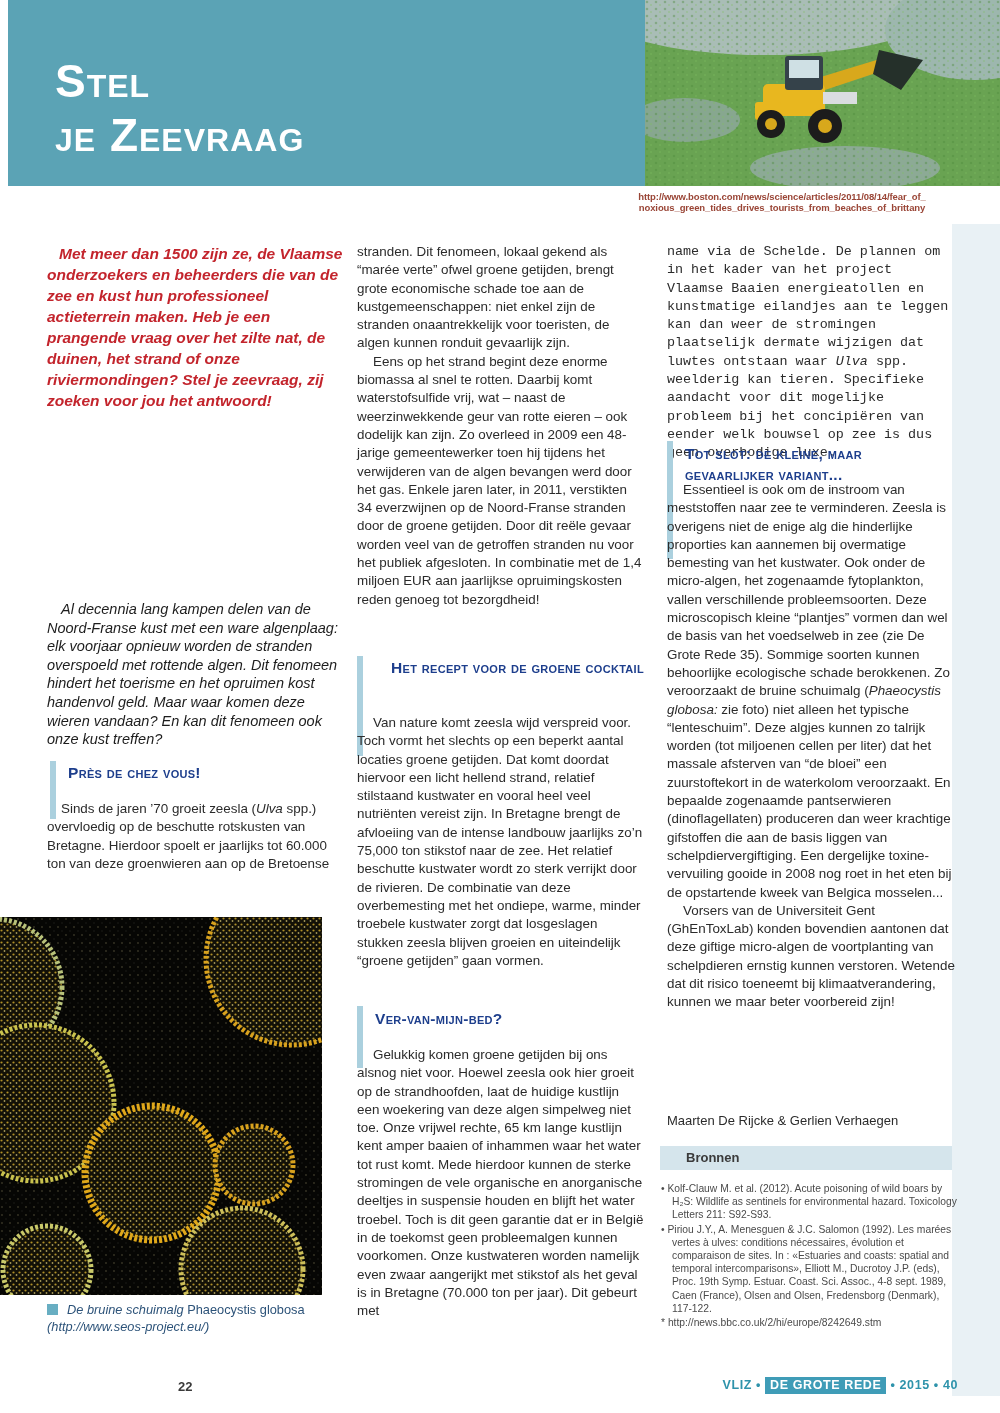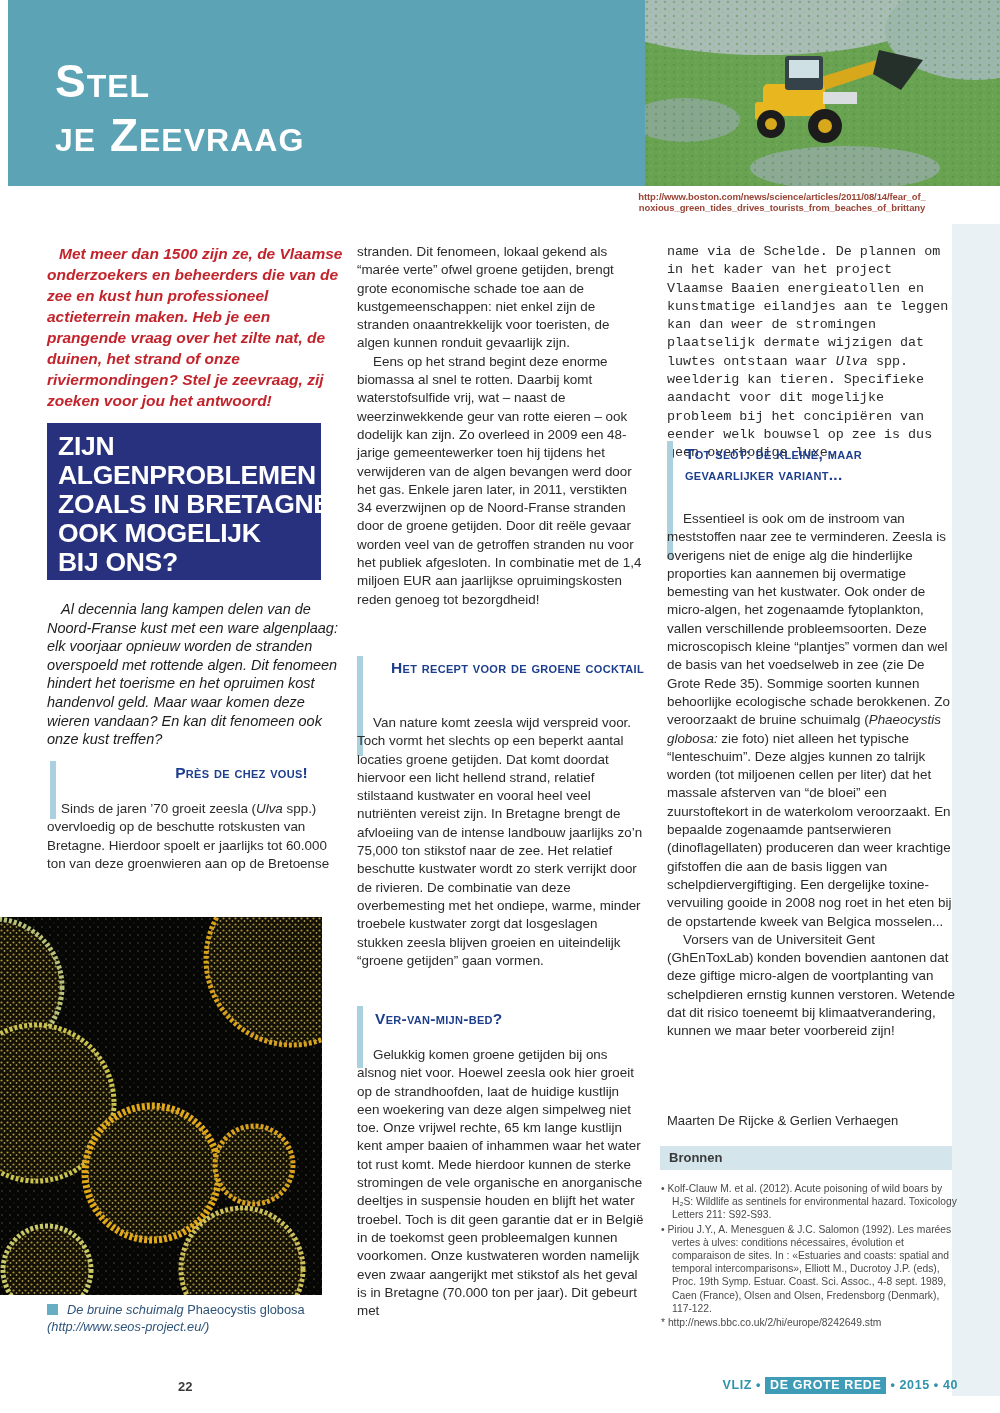--- a/index.html
+++ b/index.html
@@ -119,13 +119,6 @@
 
   <div class="abs intro-red">Met meer dan 1500 zijn ze, de Vlaamse onderzoekers en beheerders die van de zee en kust hun professioneel actieterrein maken. Heb je een prangende vraag over het zilte nat, de duinen, het strand of onze riviermondingen? Stel je zeevraag, zij zoeken voor jou het antwoord!</div>
 
-  <div class="abs headline-block">
-    <div>ZIJN</div>
-    <div>ALGENPROBLEMEN</div>
-    <div>ZOALS IN BRETAGNE</div>
-    <div>OOK MOGELIJK</div>
-    <div>BIJ ONS?</div>
-  </div>
 
   <div class="abs lead-italic">Al decennia lang kampen delen van de Noord-Franse kust met een ware algenplaag: elk voorjaar opnieuw worden de stranden overspoeld met rottende algen. Dit fenomeen hindert het toerisme en het opruimen kost handenvol geld. Maar waar komen deze wieren vandaan? En kan dit fenomeen ook onze kust treffen?</div>
 

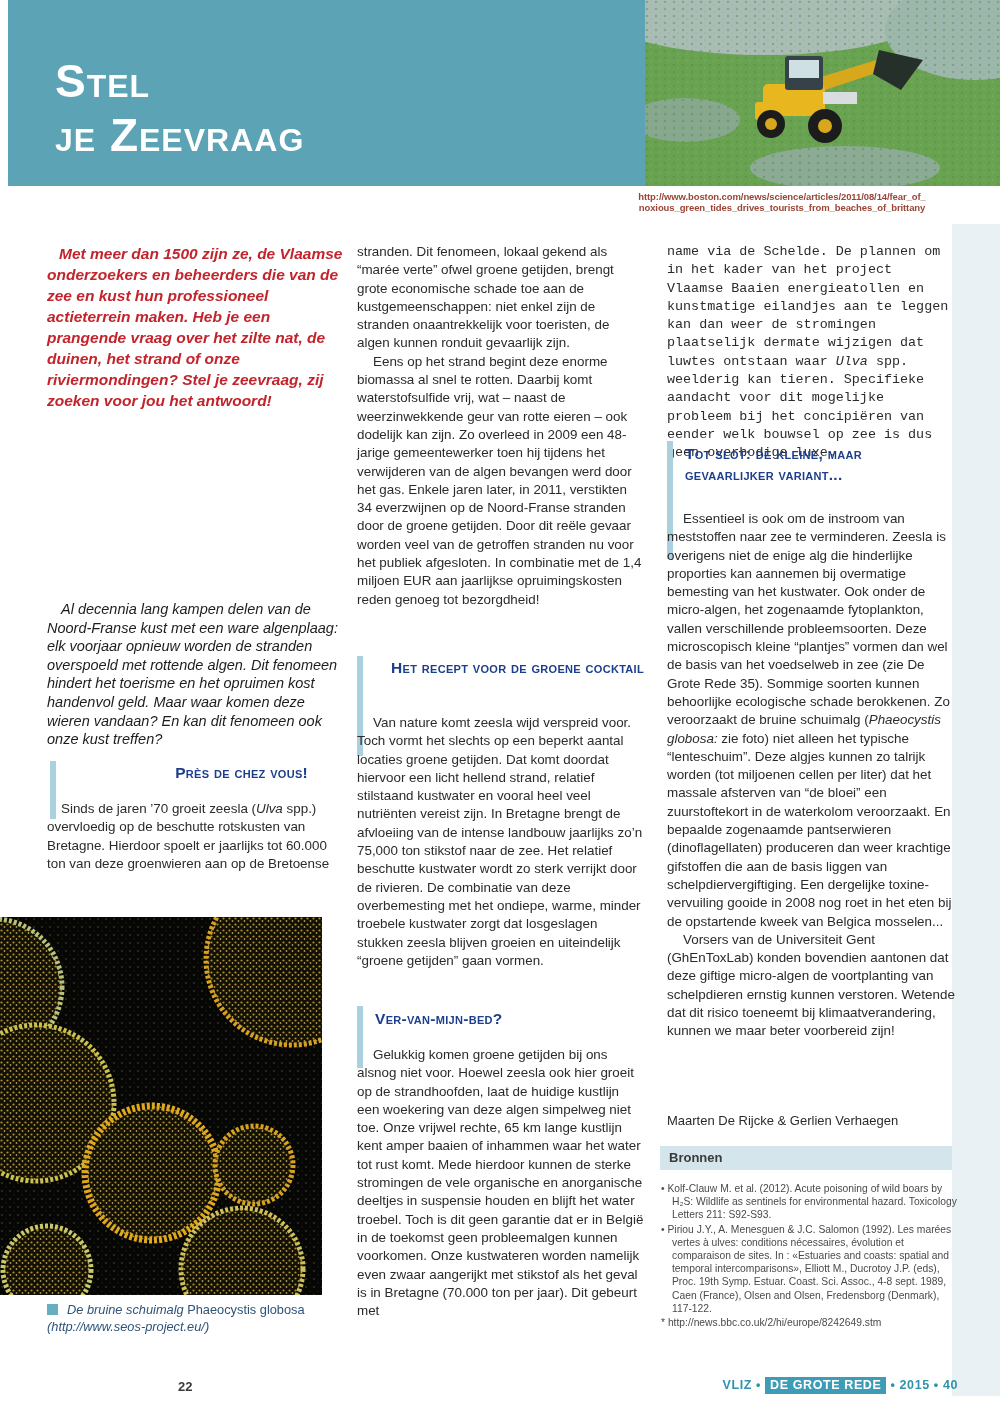--- a/index.html
+++ b/index.html
@@ -58,7 +58,7 @@
   .r-para1{left:667px;top:243px;width:288px;font-family:Liberation Mono, monospace;}
   .sec4-bar{left:667px;top:441px;height:118px;}
   .sec4-title{left:685px;top:443px;width:268px;}
-  .r-group2{left:667px;top:510px;width:288px;}
+  .r-group2{left:667px;top:481px;width:288px;}
   .authors{left:667px;top:1113px;font-size:13px;color:#2b2b2b;}
   .bronnen-band{left:660px;top:1146px;width:292px;height:24px;background:#d5e5ec;}
   .bronnen-label{padding-left:9px;font-size:13px;font-weight:700;color:#3a3a3a;line-height:24px;}

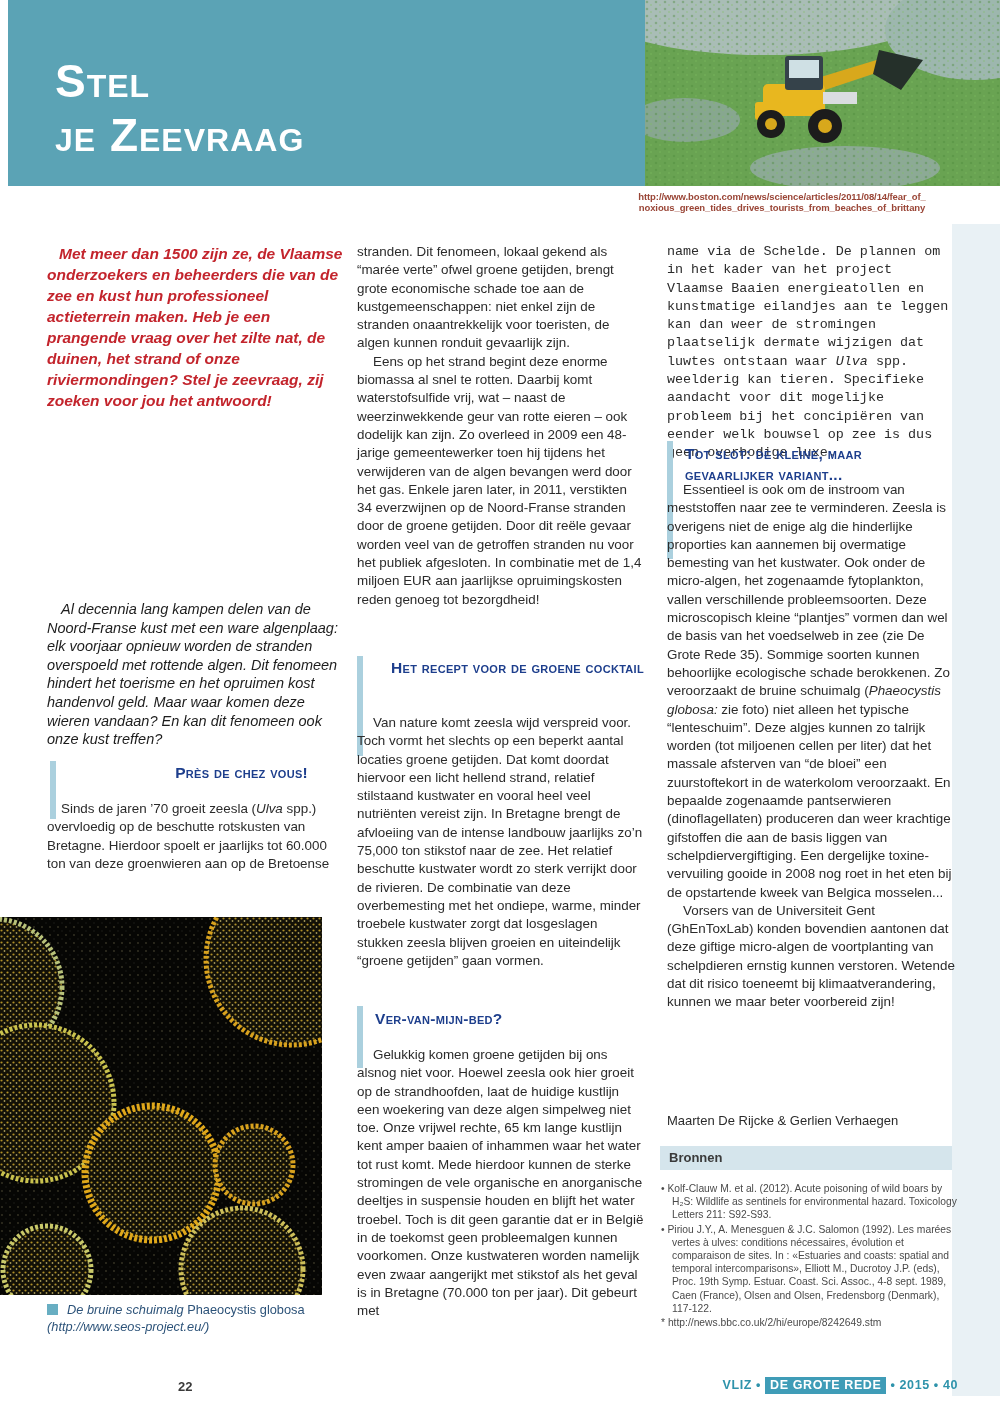--- a/index.html
+++ b/index.html
@@ -36,7 +36,7 @@
   .lead-italic{left:47px;top:600px;width:304px;font-style:italic;font-size:14.5px;
                line-height:18.6px;color:#1d1d1d;text-indent:14px;}
   .sec1-bar{left:50px;top:761px;height:58px;}
-  .sec1-title{left:68px;top:762px;width:240px;text-align:right;}
+  .sec1-title{left:68px;top:762px;width:240px;}
   .left-para{left:47px;top:800px;width:284px;text-indent:14px;}
   .algae-photo{left:0;top:917px;width:322px;height:378px;}
   .caption{left:47px;top:1301px;width:282px;font-size:12.8px;line-height:17px;

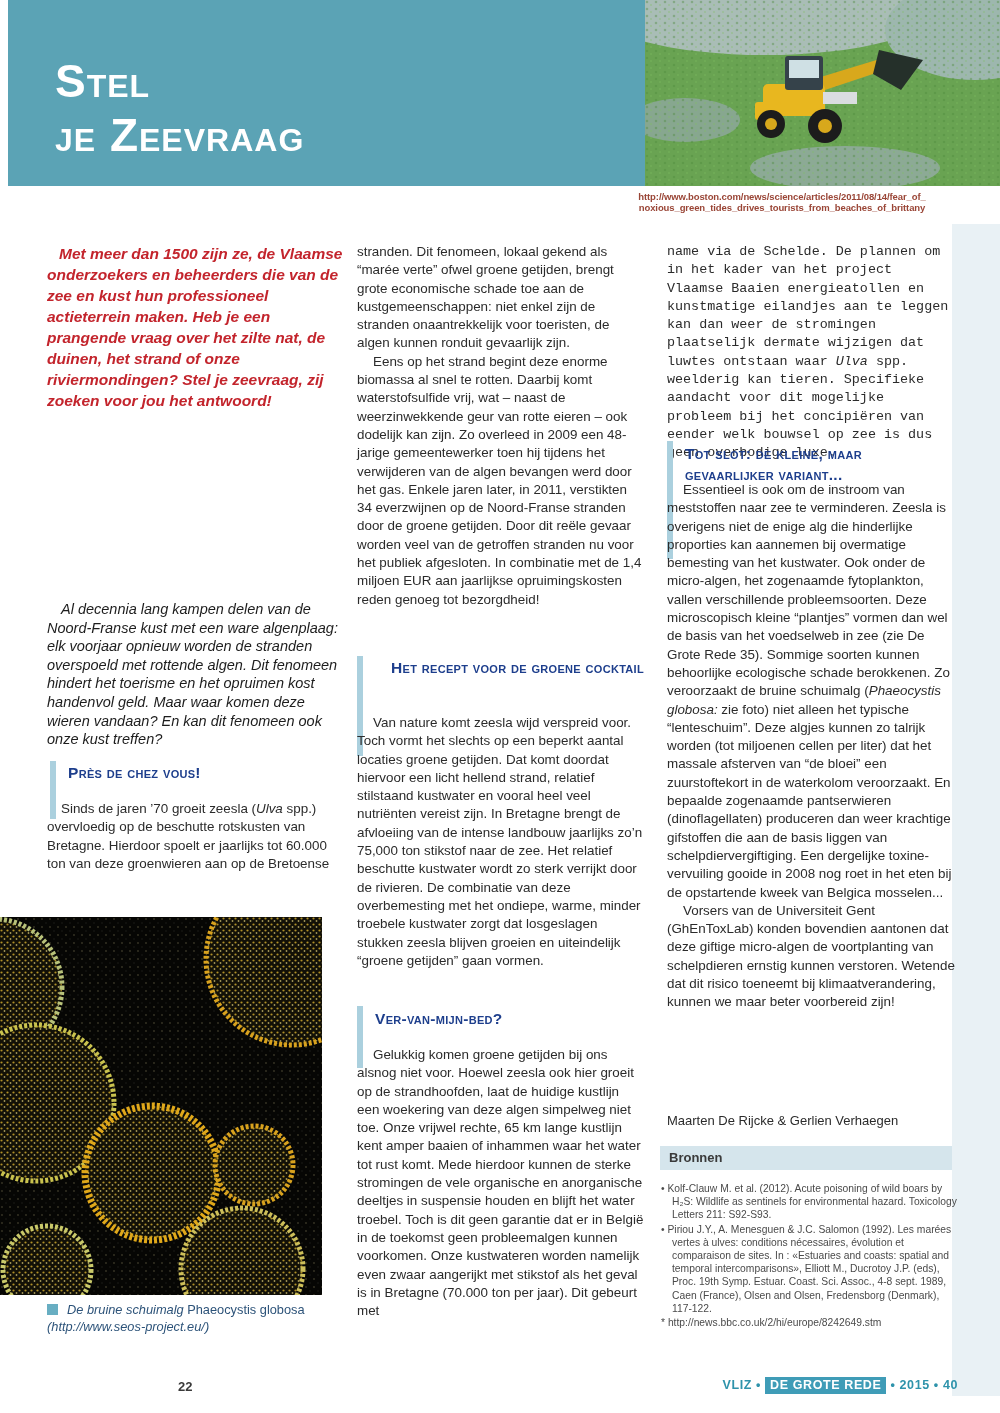--- a/index.html
+++ b/index.html
@@ -61,7 +61,7 @@
   .r-group2{left:667px;top:481px;width:288px;}
   .authors{left:667px;top:1113px;font-size:13px;color:#2b2b2b;}
   .bronnen-band{left:660px;top:1146px;width:292px;height:24px;background:#d5e5ec;}
-  .bronnen-label{padding-left:9px;font-size:13px;font-weight:700;color:#3a3a3a;line-height:24px;}
+  .bronnen-label{padding-left:26px;font-size:13px;font-weight:700;color:#3a3a3a;line-height:24px;}
   .refs{left:661px;top:1182px;width:298px;font-size:10.3px;line-height:13.2px;color:#4a4a4a;}
   .ref{padding-left:11px;text-indent:-11px;margin:0 0 1px 0;}
 

